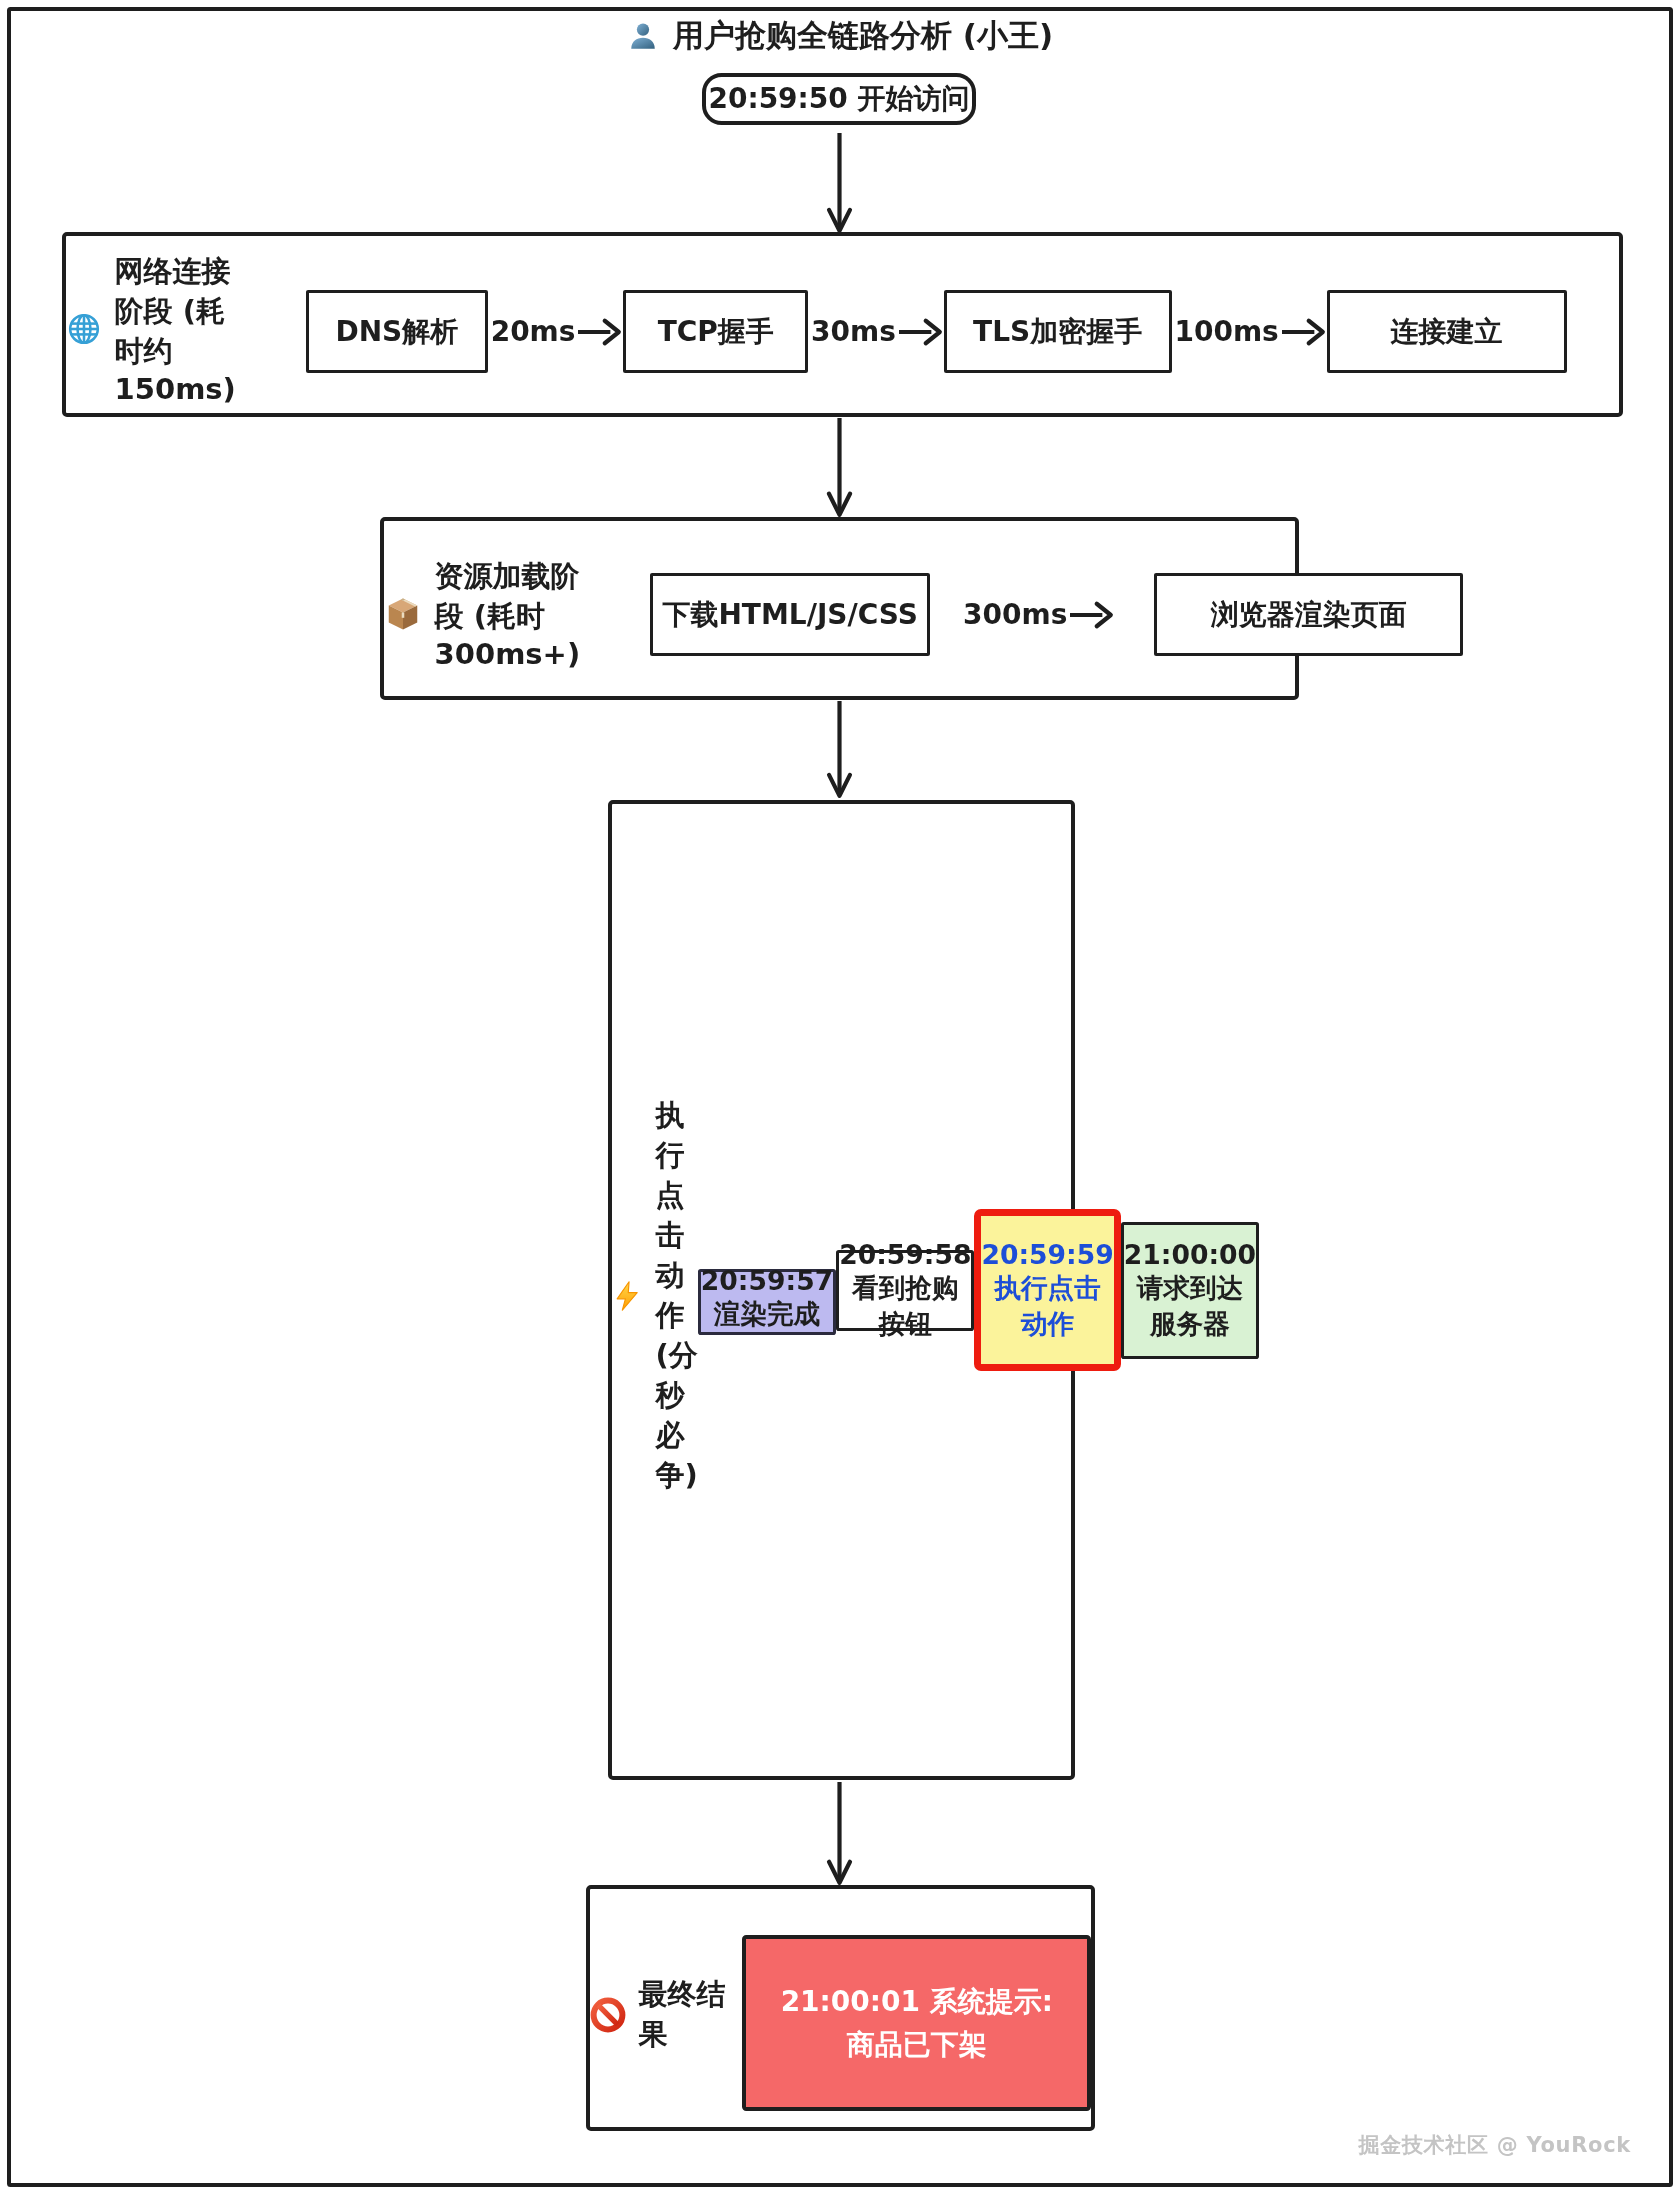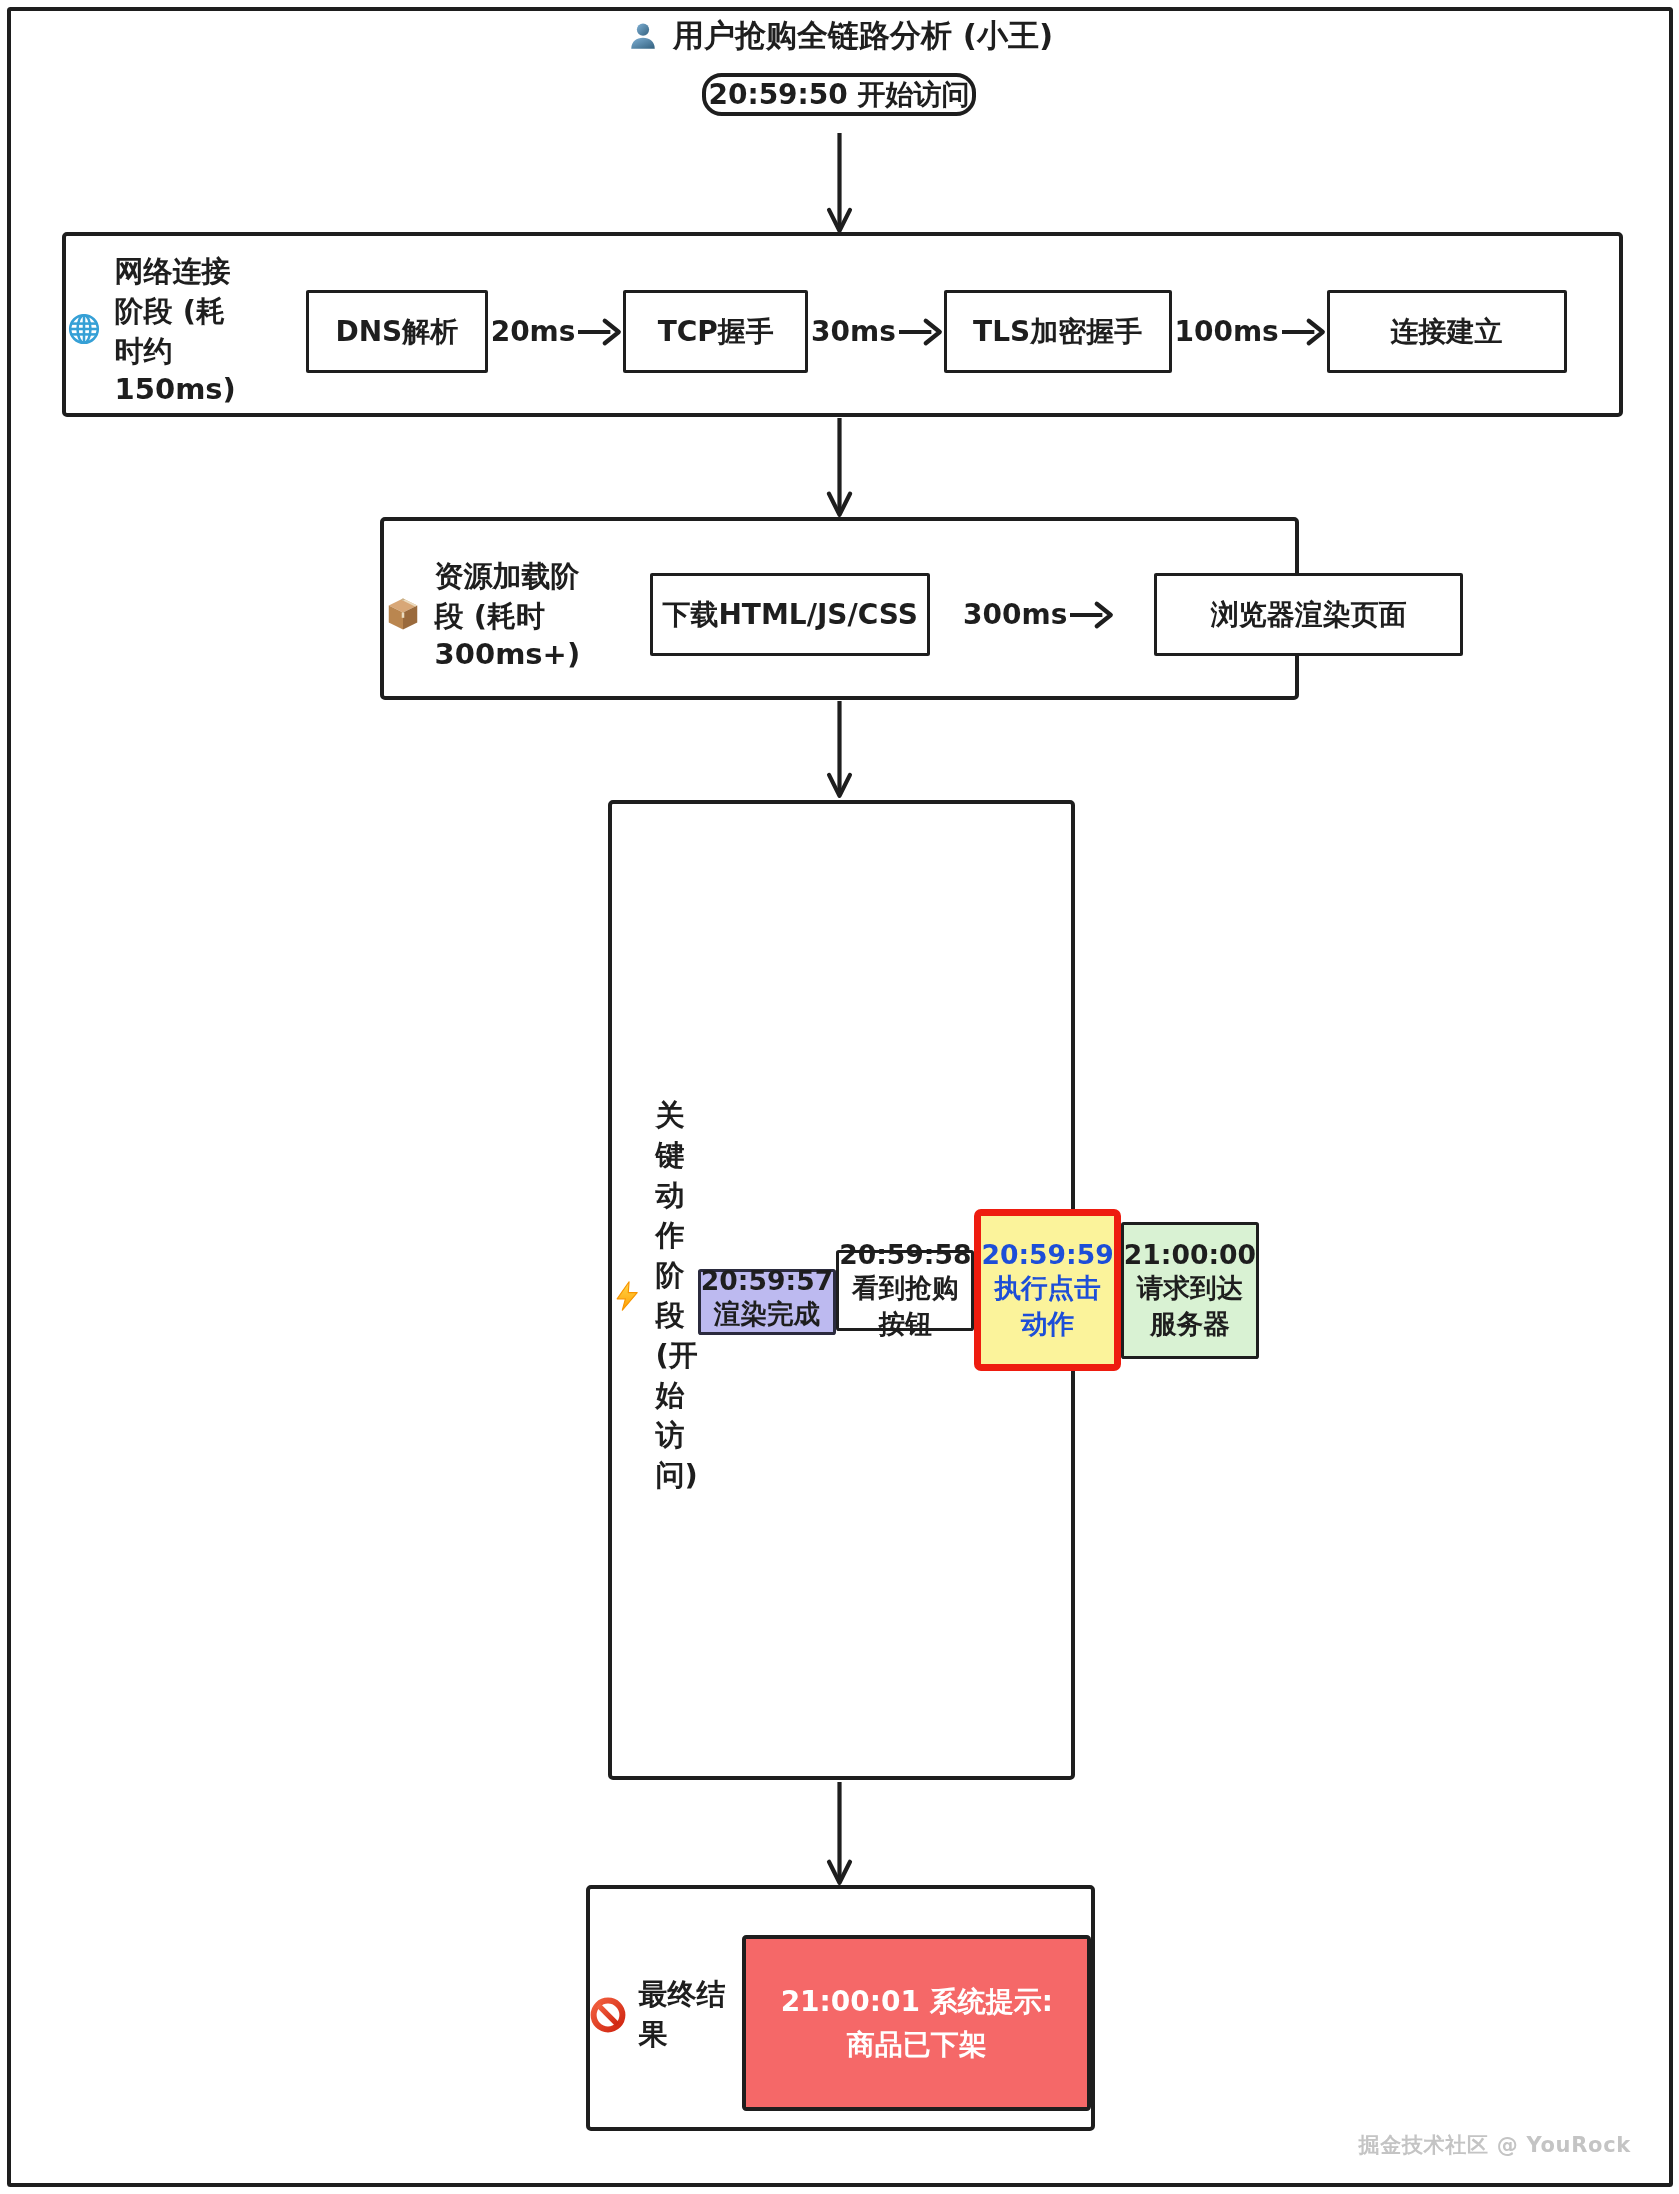--- a/index.html
+++ b/index.html
@@ -13,7 +13,7 @@
   .title-row { position:absolute; top:15.4px; left:0; width:100%;
     display:flex; justify-content:center; align-items:center; gap:14px; font-size:31px; }
 
-  .start-node { position:absolute; left:702px; top:73px; width:274px; height:43px;
+  .start-node { position:absolute; left:702px; top:73px; width:274px; height:52px;
     background:#fff; border:4.2px solid #1e1e1e; border-radius:19.6px; box-sizing:border-box;
     display:flex; align-items:center; justify-content:center; font-size:28px; }
 

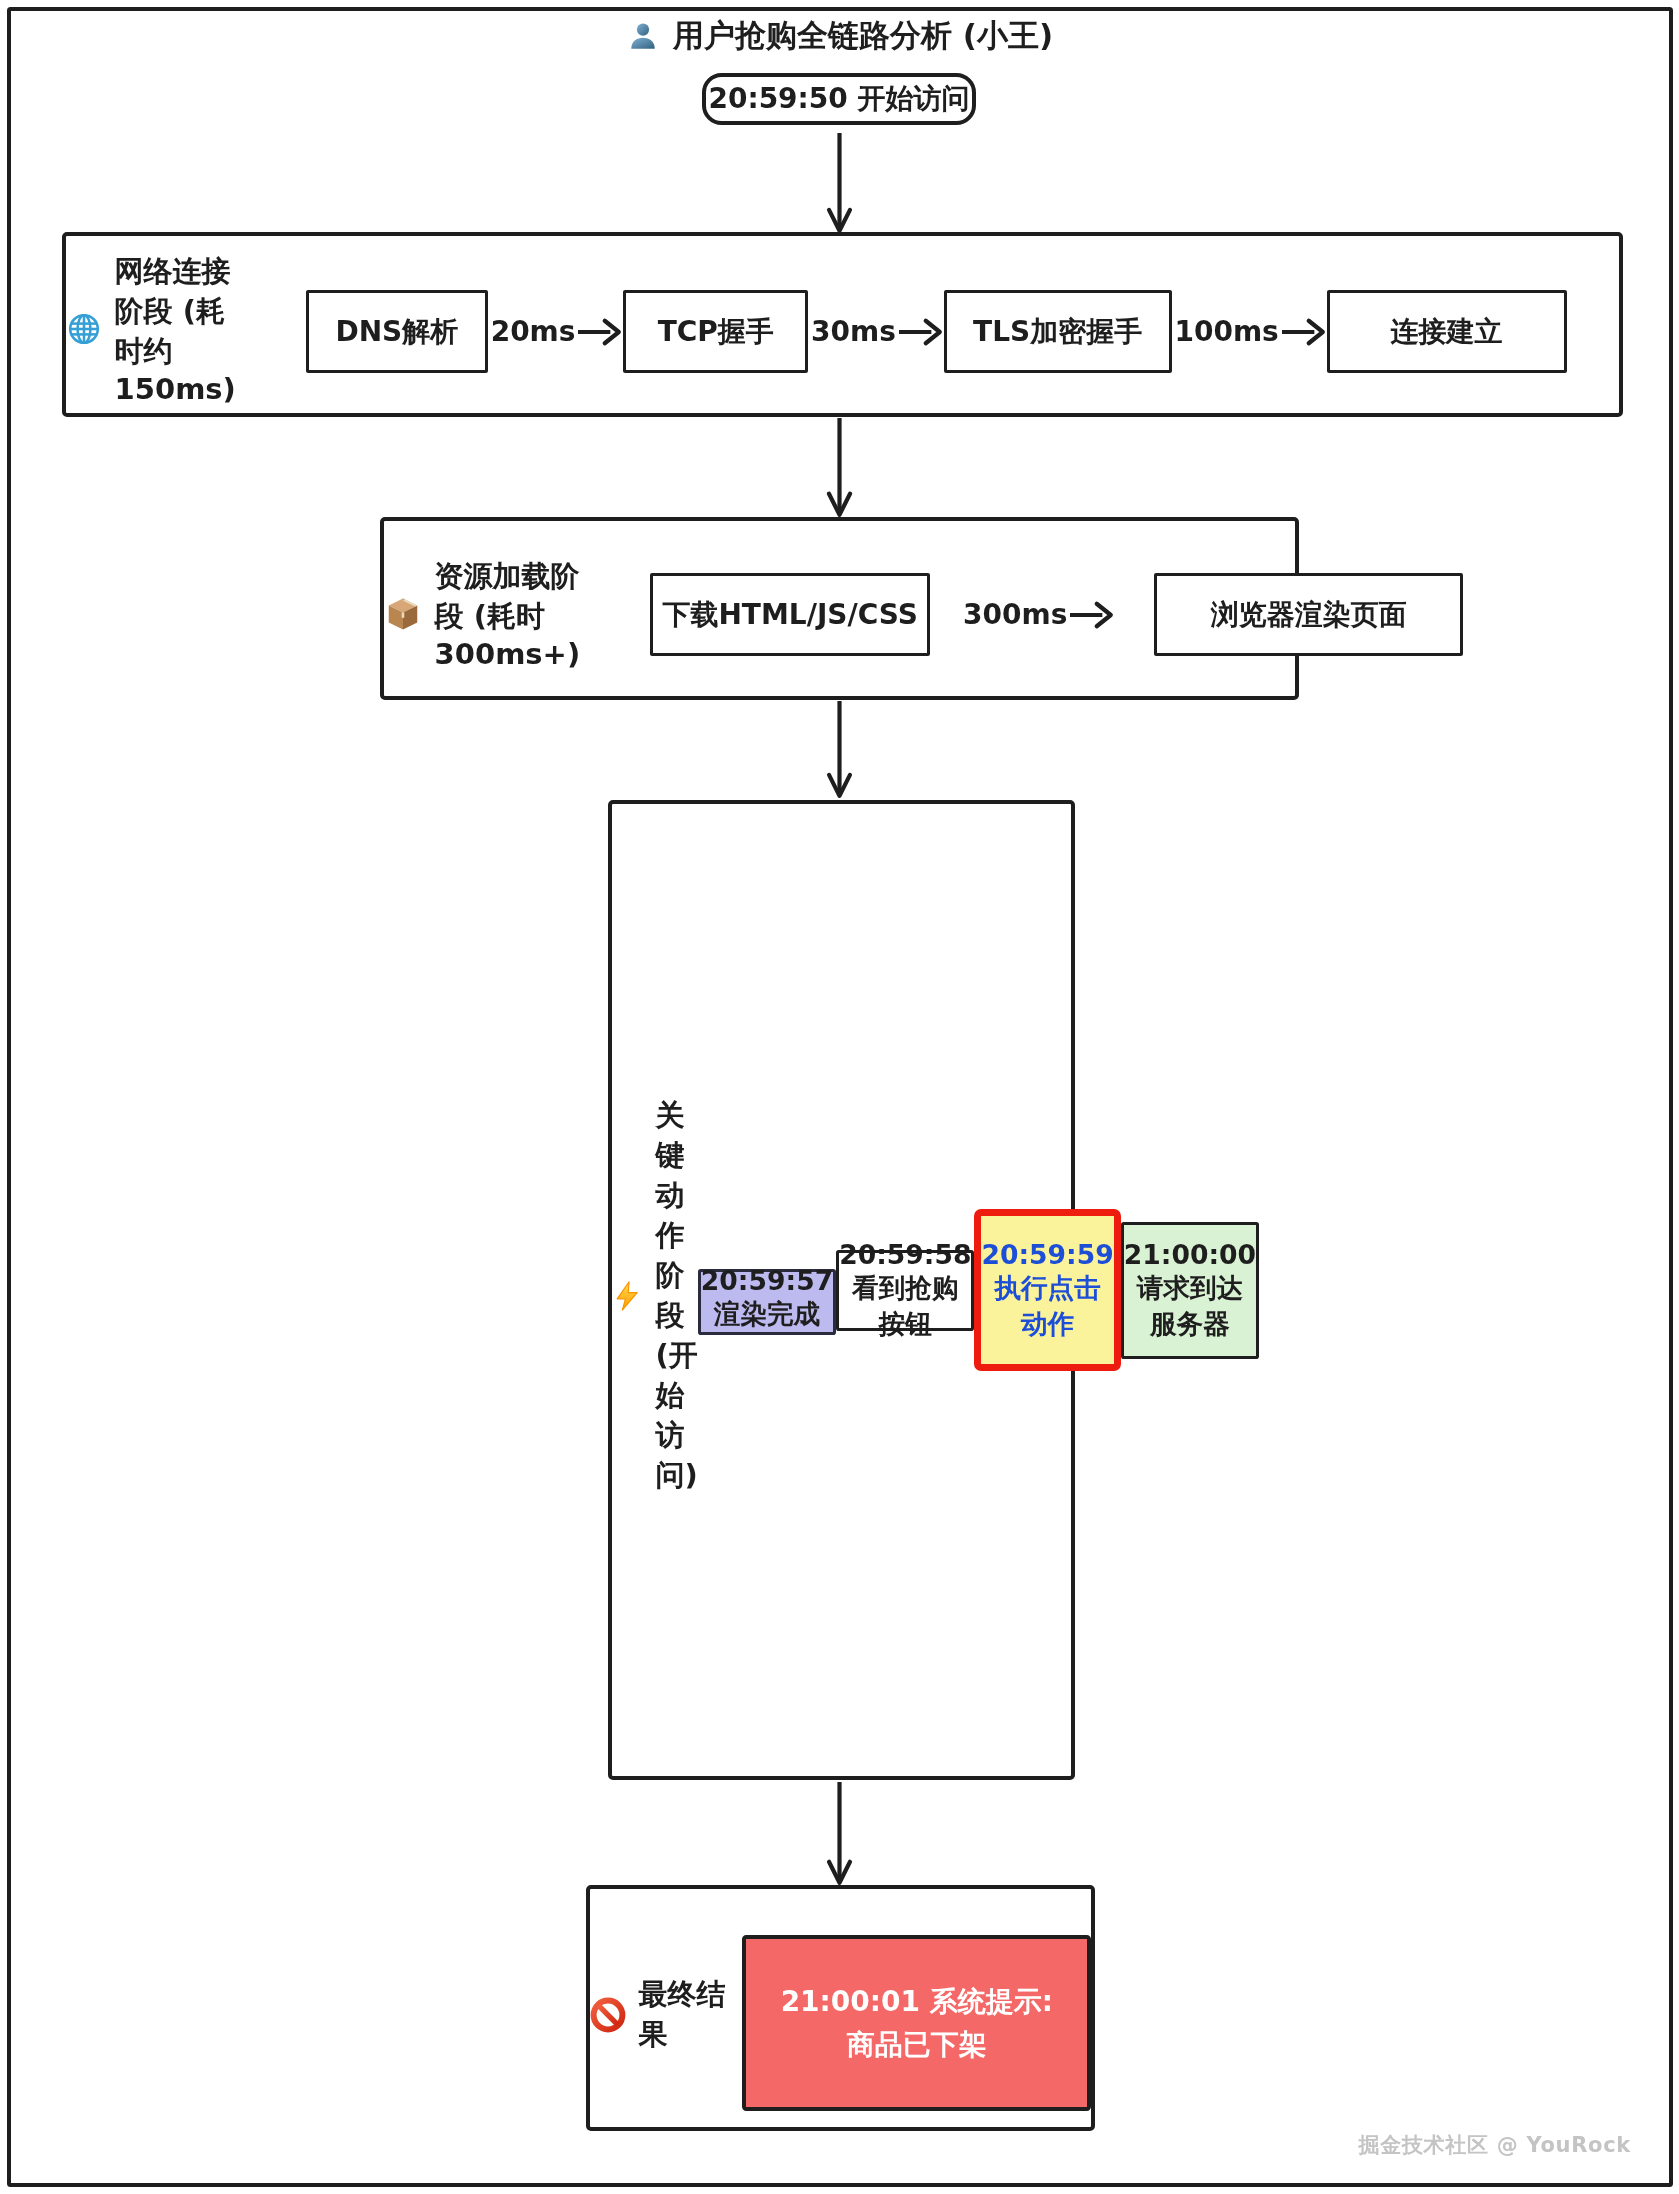--- a/index.html
+++ b/index.html
@@ -209,7 +209,7 @@
           <polygon points="13.2,1 4,14.2 10.4,14.2 8,23 19.5,9.4 12.6,9.4" fill="url(#lg)" stroke="#f79500" stroke-width="0.9" stroke-linejoin="round"></polygon>
         </svg>
       </span>
-      <span>关键动作阶段 (开始访问)</span>
+      <span>执行点击动作 (分秒必争)</span>
     </div>
 
     <div class="step step-purple">

